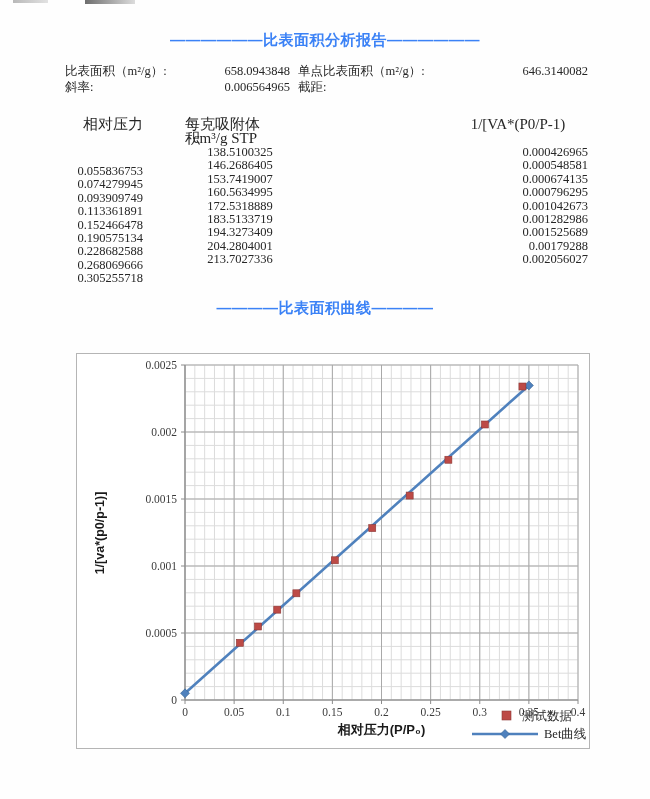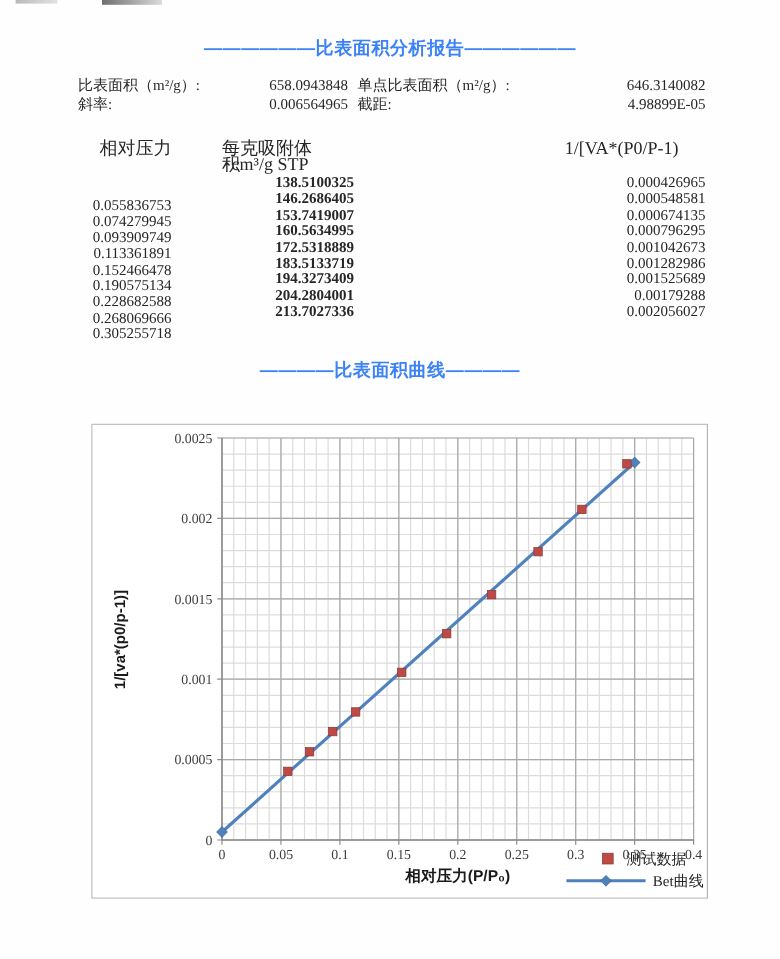--- a/index.html
+++ b/index.html
@@ -50,7 +50,6 @@
     <span class="slabel1">斜率:</span>
     <span class="svalue1">0.006564965</span>
     <span class="slabel2">截距:</span>
-    <span class="svalue2">4.98899E-05</span>
   </div>
 
   <div class="thead h-col1">相对压力</div>

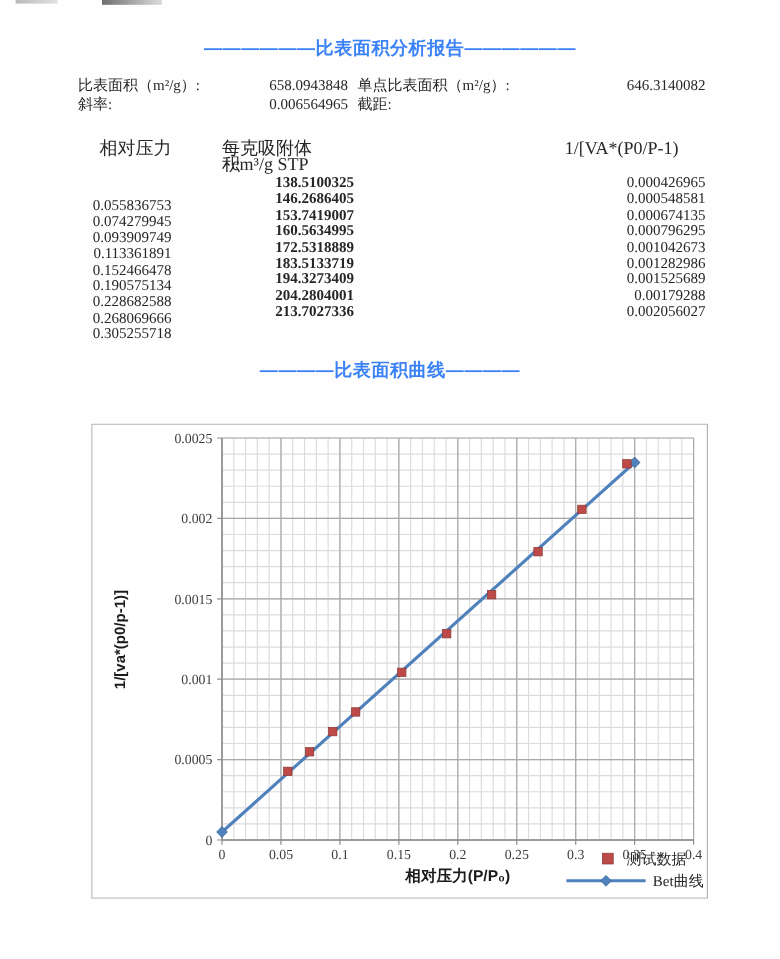--- a/index.html
+++ b/index.html
@@ -25,7 +25,7 @@
   #table-rows{position:absolute;top:146px;left:0;width:650px;}
   .trow{position:relative;height:13.4px;font-size:12.5px;line-height:13.4px;}
   .trow .c1{position:absolute;left:43px;width:100px;text-align:right;margin-top:19px;}
-  .trow .c2{position:absolute;left:185px;width:110px;text-align:right;font-weight:bold;}
+  .trow .c2{position:absolute;left:185px;width:110px;text-align:center;}
   .trow .c3{position:absolute;left:448px;width:140px;text-align:right;}
   .chartbox{position:absolute;left:76px;top:353px;width:514px;height:396px;}
   svg text{font-family:"Liberation Serif","DejaVu Serif",serif;}

